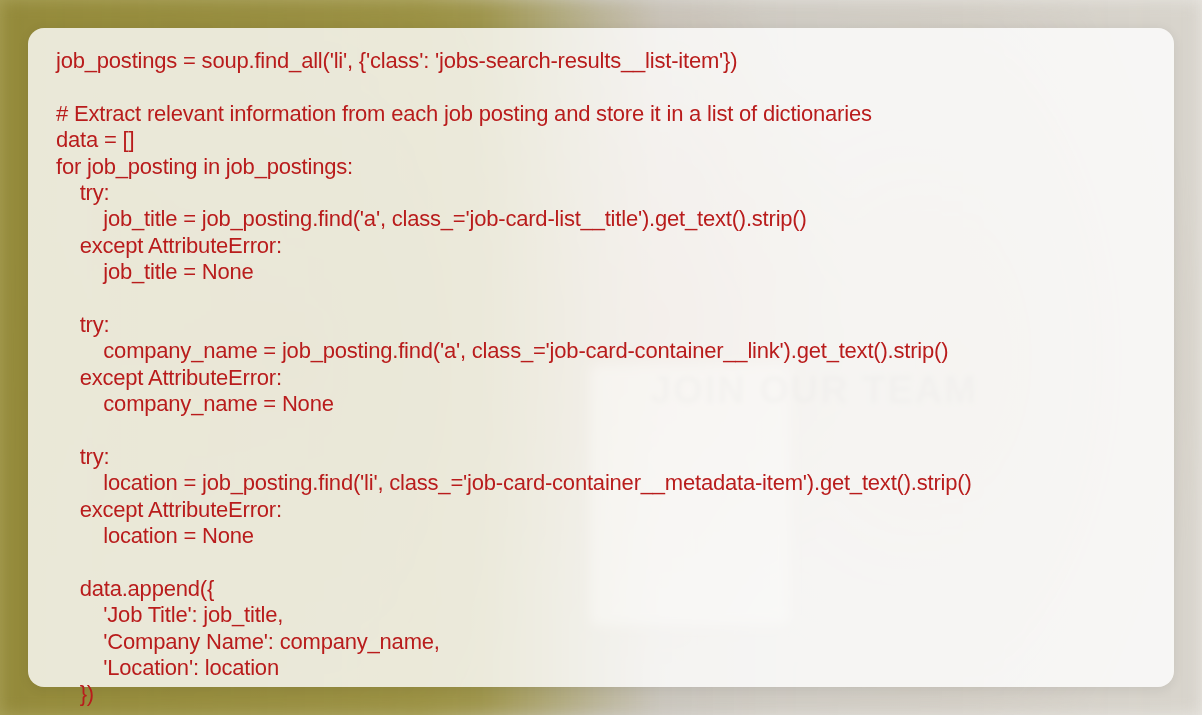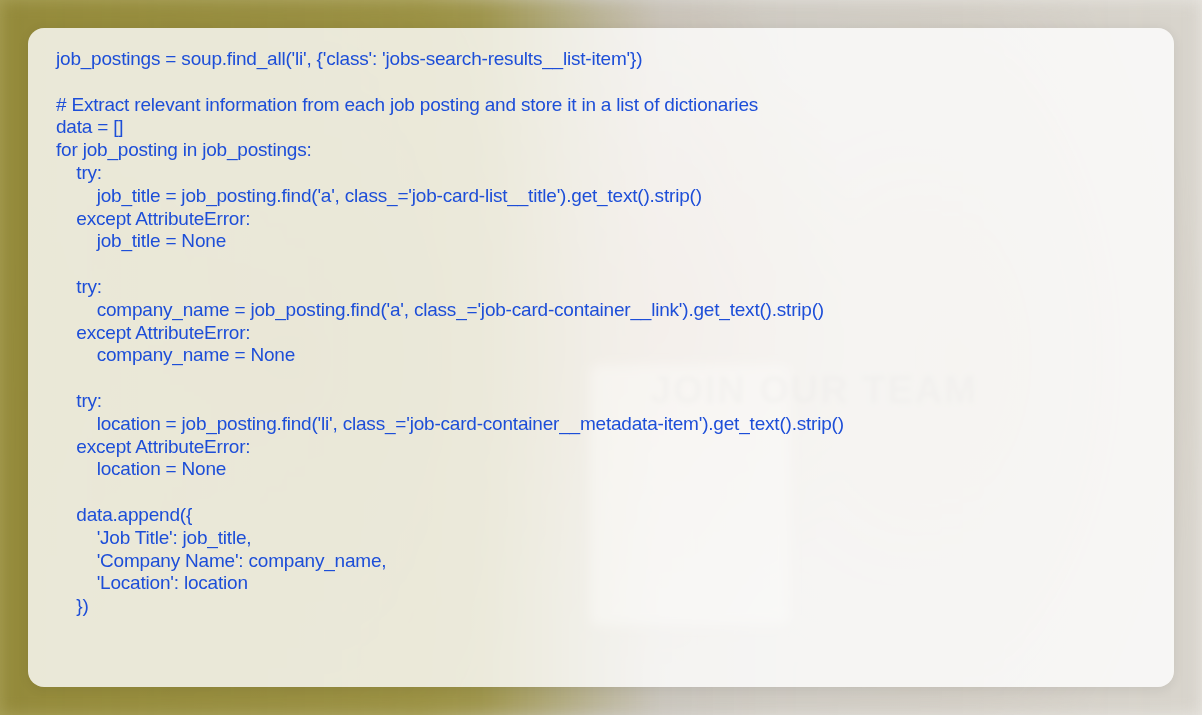--- a/index.html
+++ b/index.html
@@ -79,9 +79,9 @@
     }
     .code-content {
       font-family: 'Segoe UI', 'Helvetica Neue', Arial, sans-serif;
-      font-size: 19px;
+      font-size: 22px;
       line-height: 1.2;
-      color: #1d4ed8;
+      color: #b91c1c;
       white-space: pre;
       font-weight: 500;
       letter-spacing: -0.2px;

